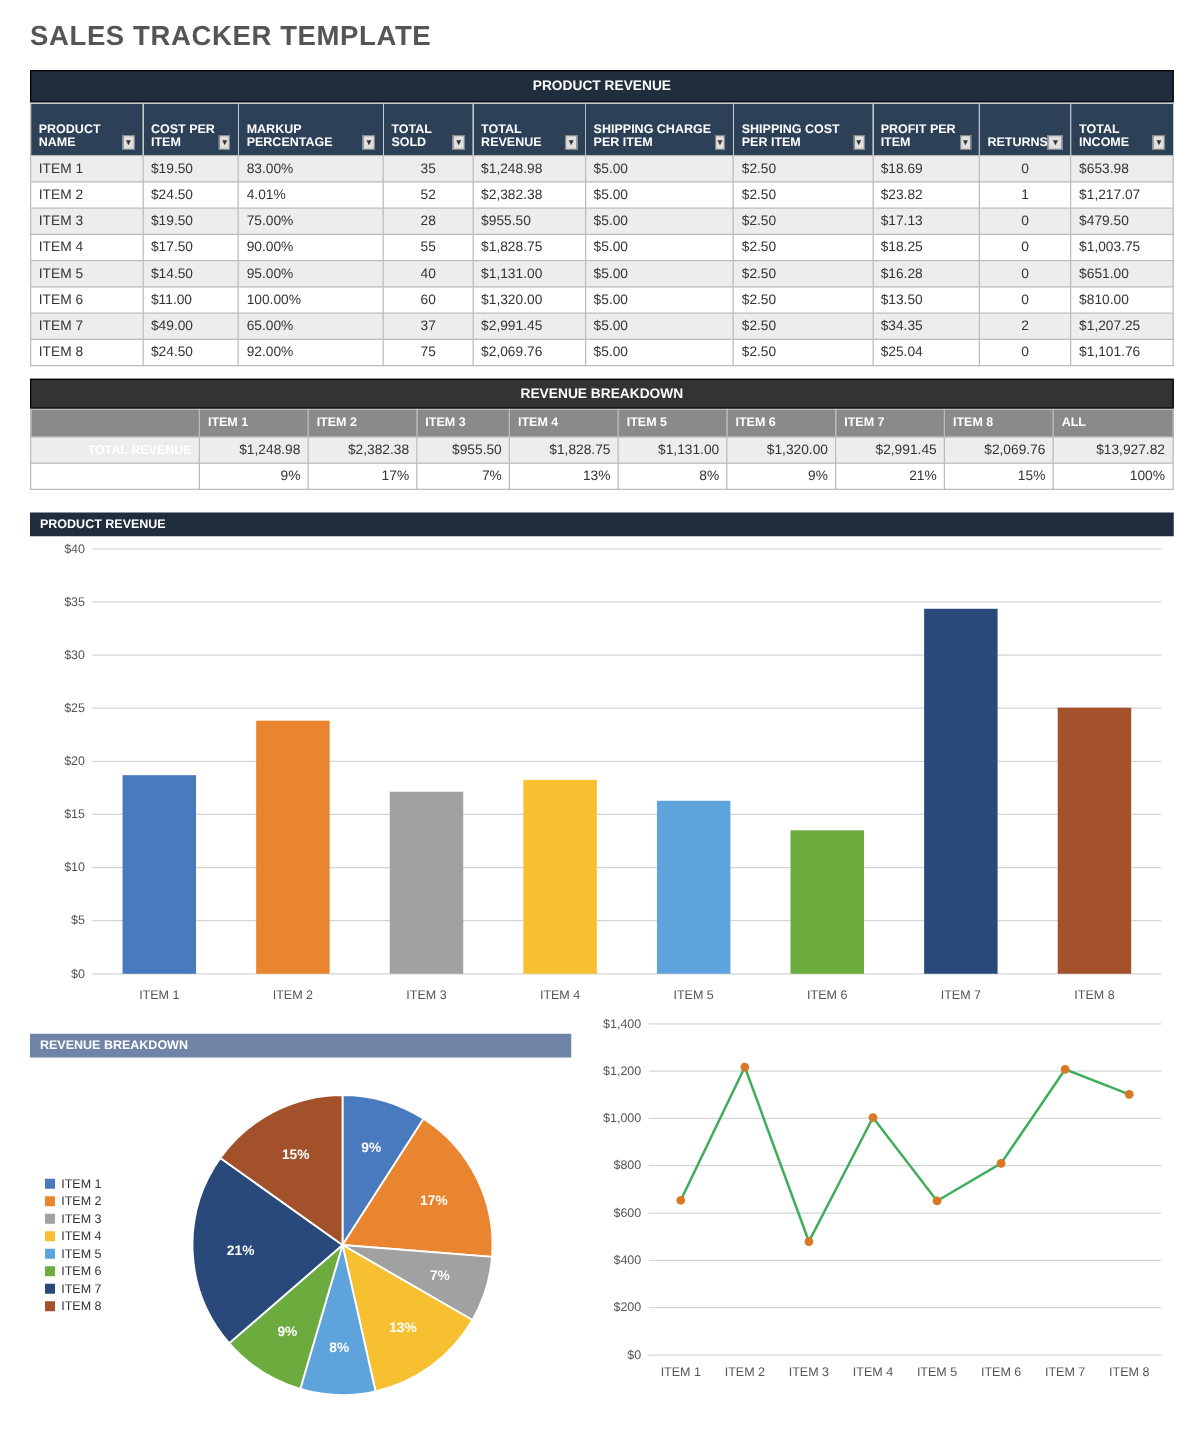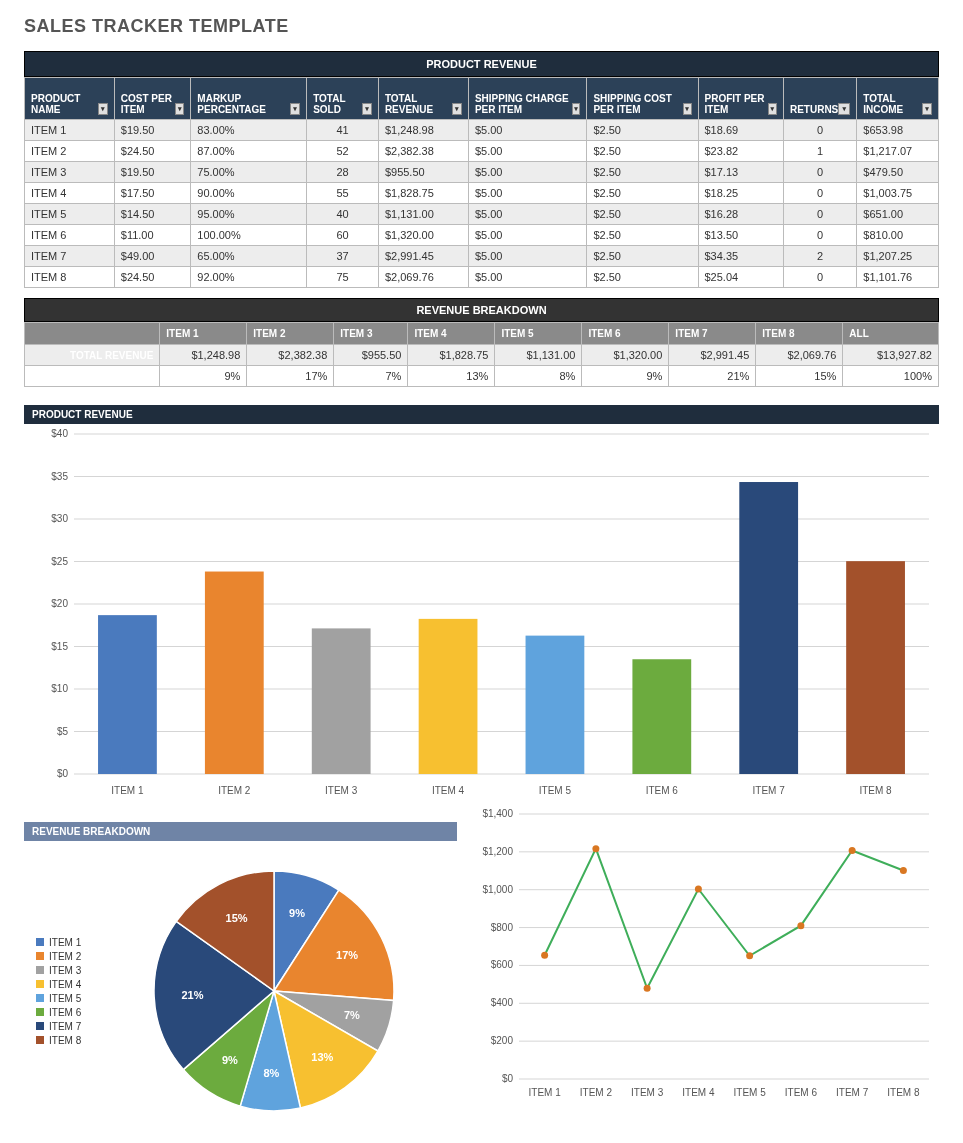--- a/index.html
+++ b/index.html
@@ -4,7 +4,7 @@
 <style>
   * { box-sizing: border-box; margin: 0; padding: 0; }
   body { font-family: Arial, Helvetica, sans-serif; background: #fff; padding: 16px 24px; width: 963px; color: #333; }
-  h1 { font-size: 18px; font-weight: 700; letter-spacing: 0.5px; color: #555; margin-bottom: 14px; }
+  h1 { font-size: 22px; font-weight: 700; letter-spacing: 0.5px; color: #555; margin-bottom: 14px; }
   .section-title-bar { background: #1f2d3d; color: #fff; font-size: 11px; font-weight: 700; text-align: center; padding: 6px 0; border: 1px solid #000; }
   table { width: 100%; border-collapse: collapse; font-size: 11px; }
   th, td { border: 1px solid #bbb; padding: 4px 6px; }

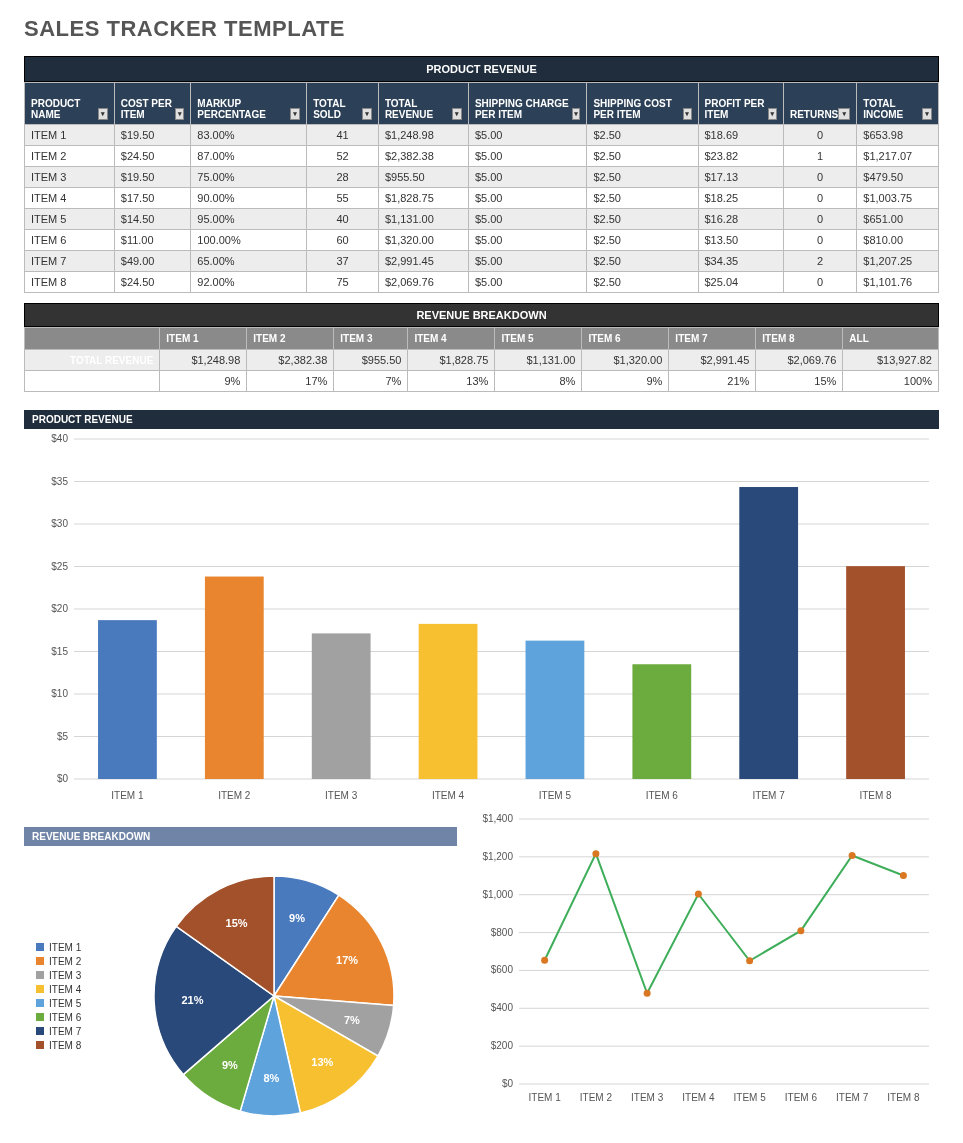--- a/index.html
+++ b/index.html
@@ -114,7 +114,7 @@
         <td class="lbl">ITEM 1</td>
         <td class="num">$19.50</td>
         <td class="num">83.00%</td>
-        <td class="ctr">41</td>
+        <td class="ctr">35</td>
         <td class="num">$1,248.98</td>
         <td class="num">$5.00</td>
         <td class="num">$2.50</td>

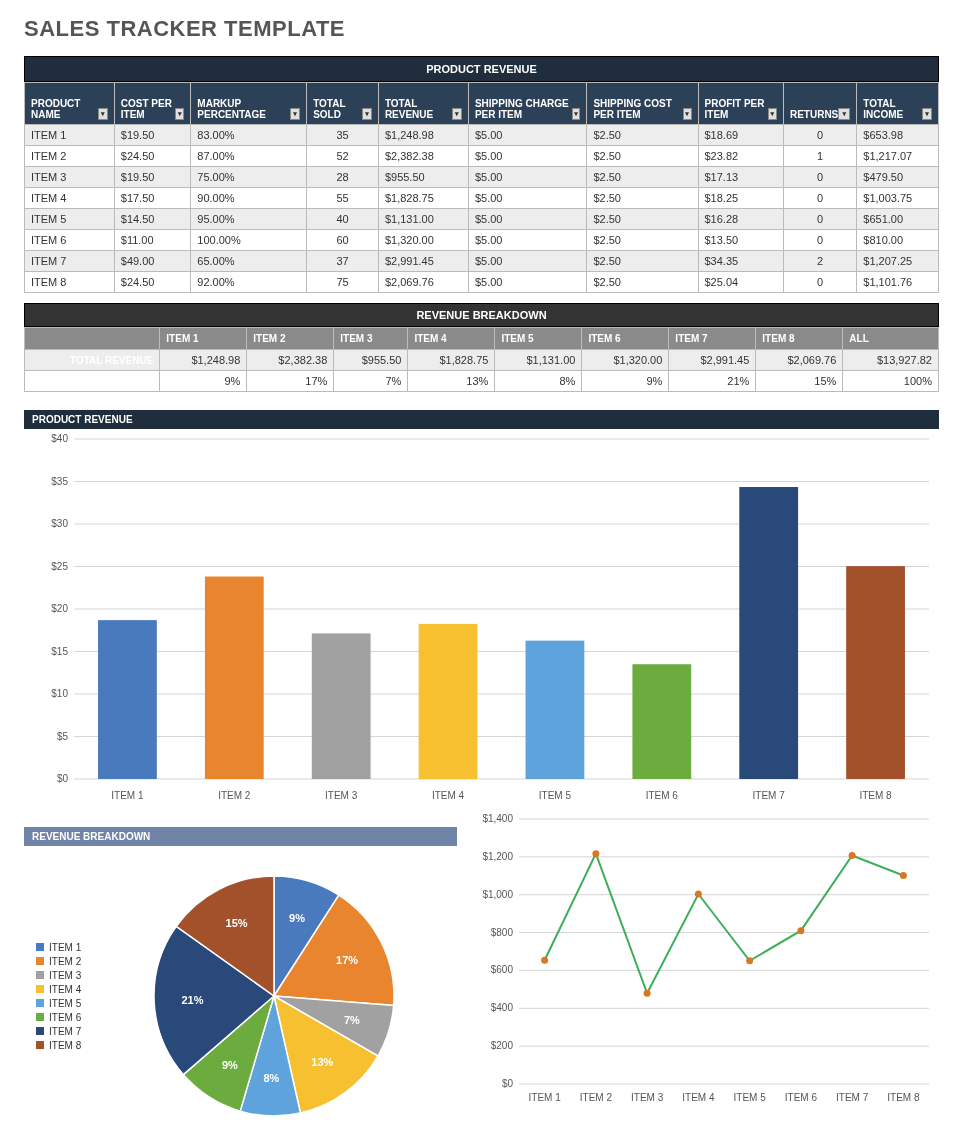--- a/index.html
+++ b/index.html
@@ -125,7 +125,7 @@
       <tr>
         <td class="lbl">ITEM 2</td>
         <td class="num">$24.50</td>
-        <td class="num">87.00%</td>
+        <td class="num">4.01%</td>
         <td class="ctr">52</td>
         <td class="num">$2,382.38</td>
         <td class="num">$5.00</td>

